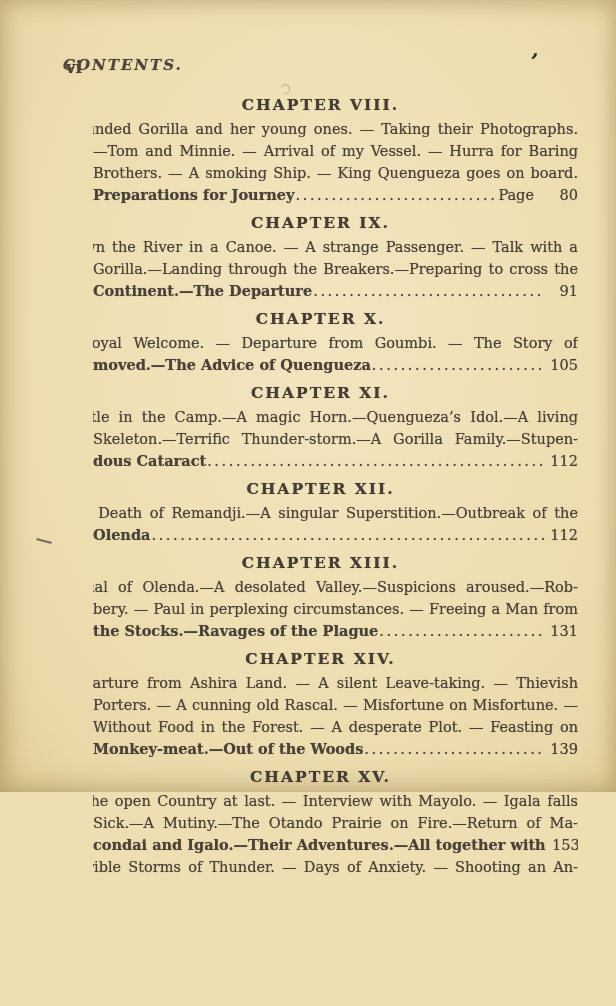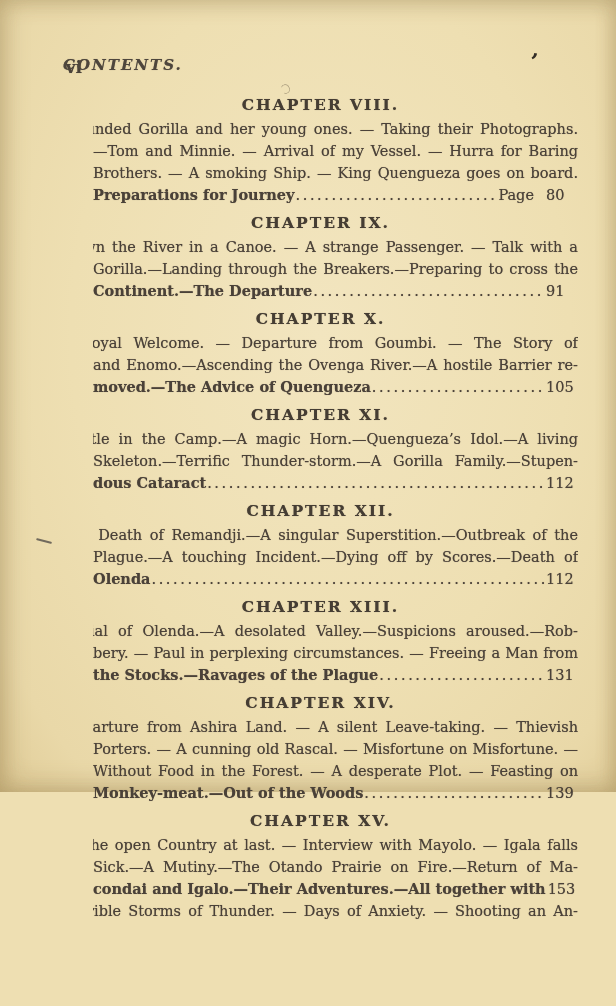--- a/index.html
+++ b/index.html
@@ -98,7 +98,7 @@
   }
   .page-label { margin-right: 12px; white-space: nowrap; }
   .page-label:empty { margin-right: 0; }
-  .page-number { min-width: 32px; text-align: left; white-space: nowrap; }
+  .page-number { min-width: 32px; text-align: right; white-space: nowrap; }
 </style>
 </head>
 <body>

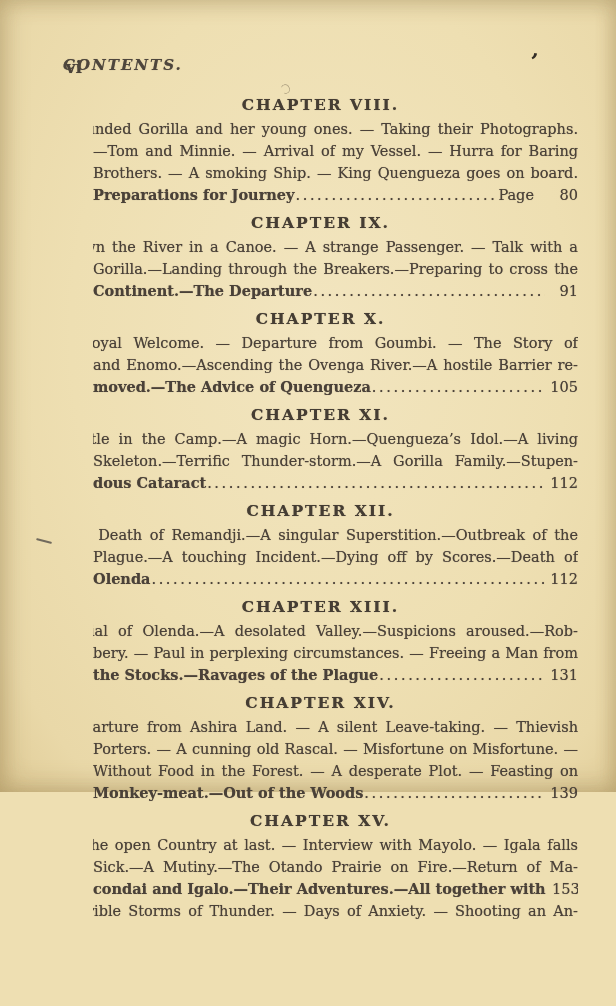--- a/index.html
+++ b/index.html
@@ -148,7 +148,6 @@
     <h2 class="chapter-heading">CHAPTER X.</h2>
     <div class="chapter-lines">
       <div class="line first">A royal Welcome. — Departure from Goumbi. — The Story of Nchanga</div>
-          <div class="line">and Enomo.—Ascending the Ovenga River.—A hostile Barrier re-</div>
           <div class="last-line">
         <span class="ll-text">moved.—The Advice of Quengueza</span>
         <span class="dots"></span>

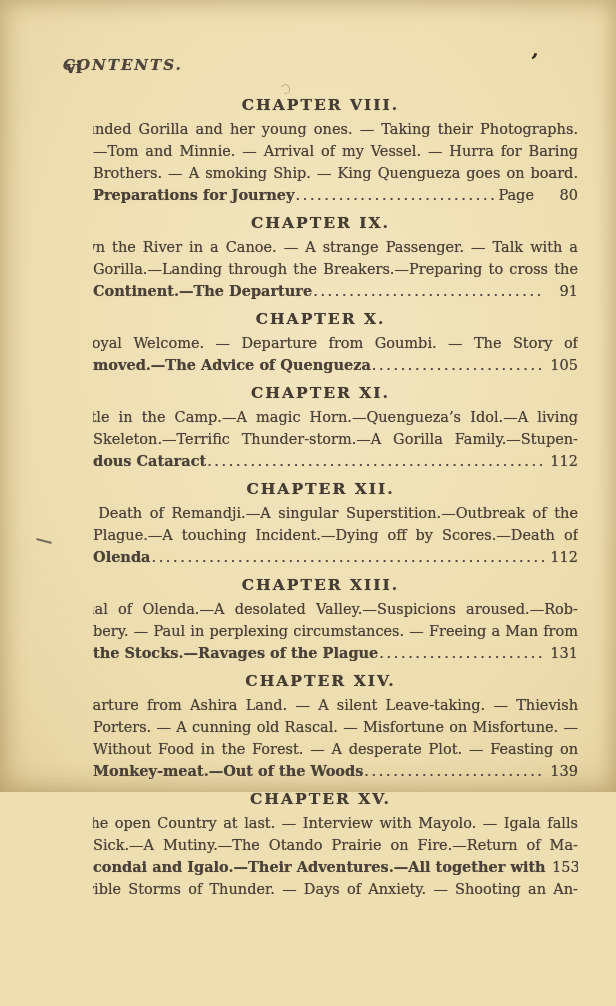--- a/index.html
+++ b/index.html
@@ -175,7 +175,6 @@
     <h2 class="chapter-heading">CHAPTER XII.</h2>
     <div class="chapter-lines">
       <div class="line first">The Death of Remandji.—A singular Superstition.—Outbreak of the</div>
-          <div class="line">Plague.—A touching Incident.—Dying off by Scores.—Death of</div>
           <div class="last-line">
         <span class="ll-text">Olenda</span>
         <span class="dots"></span>

